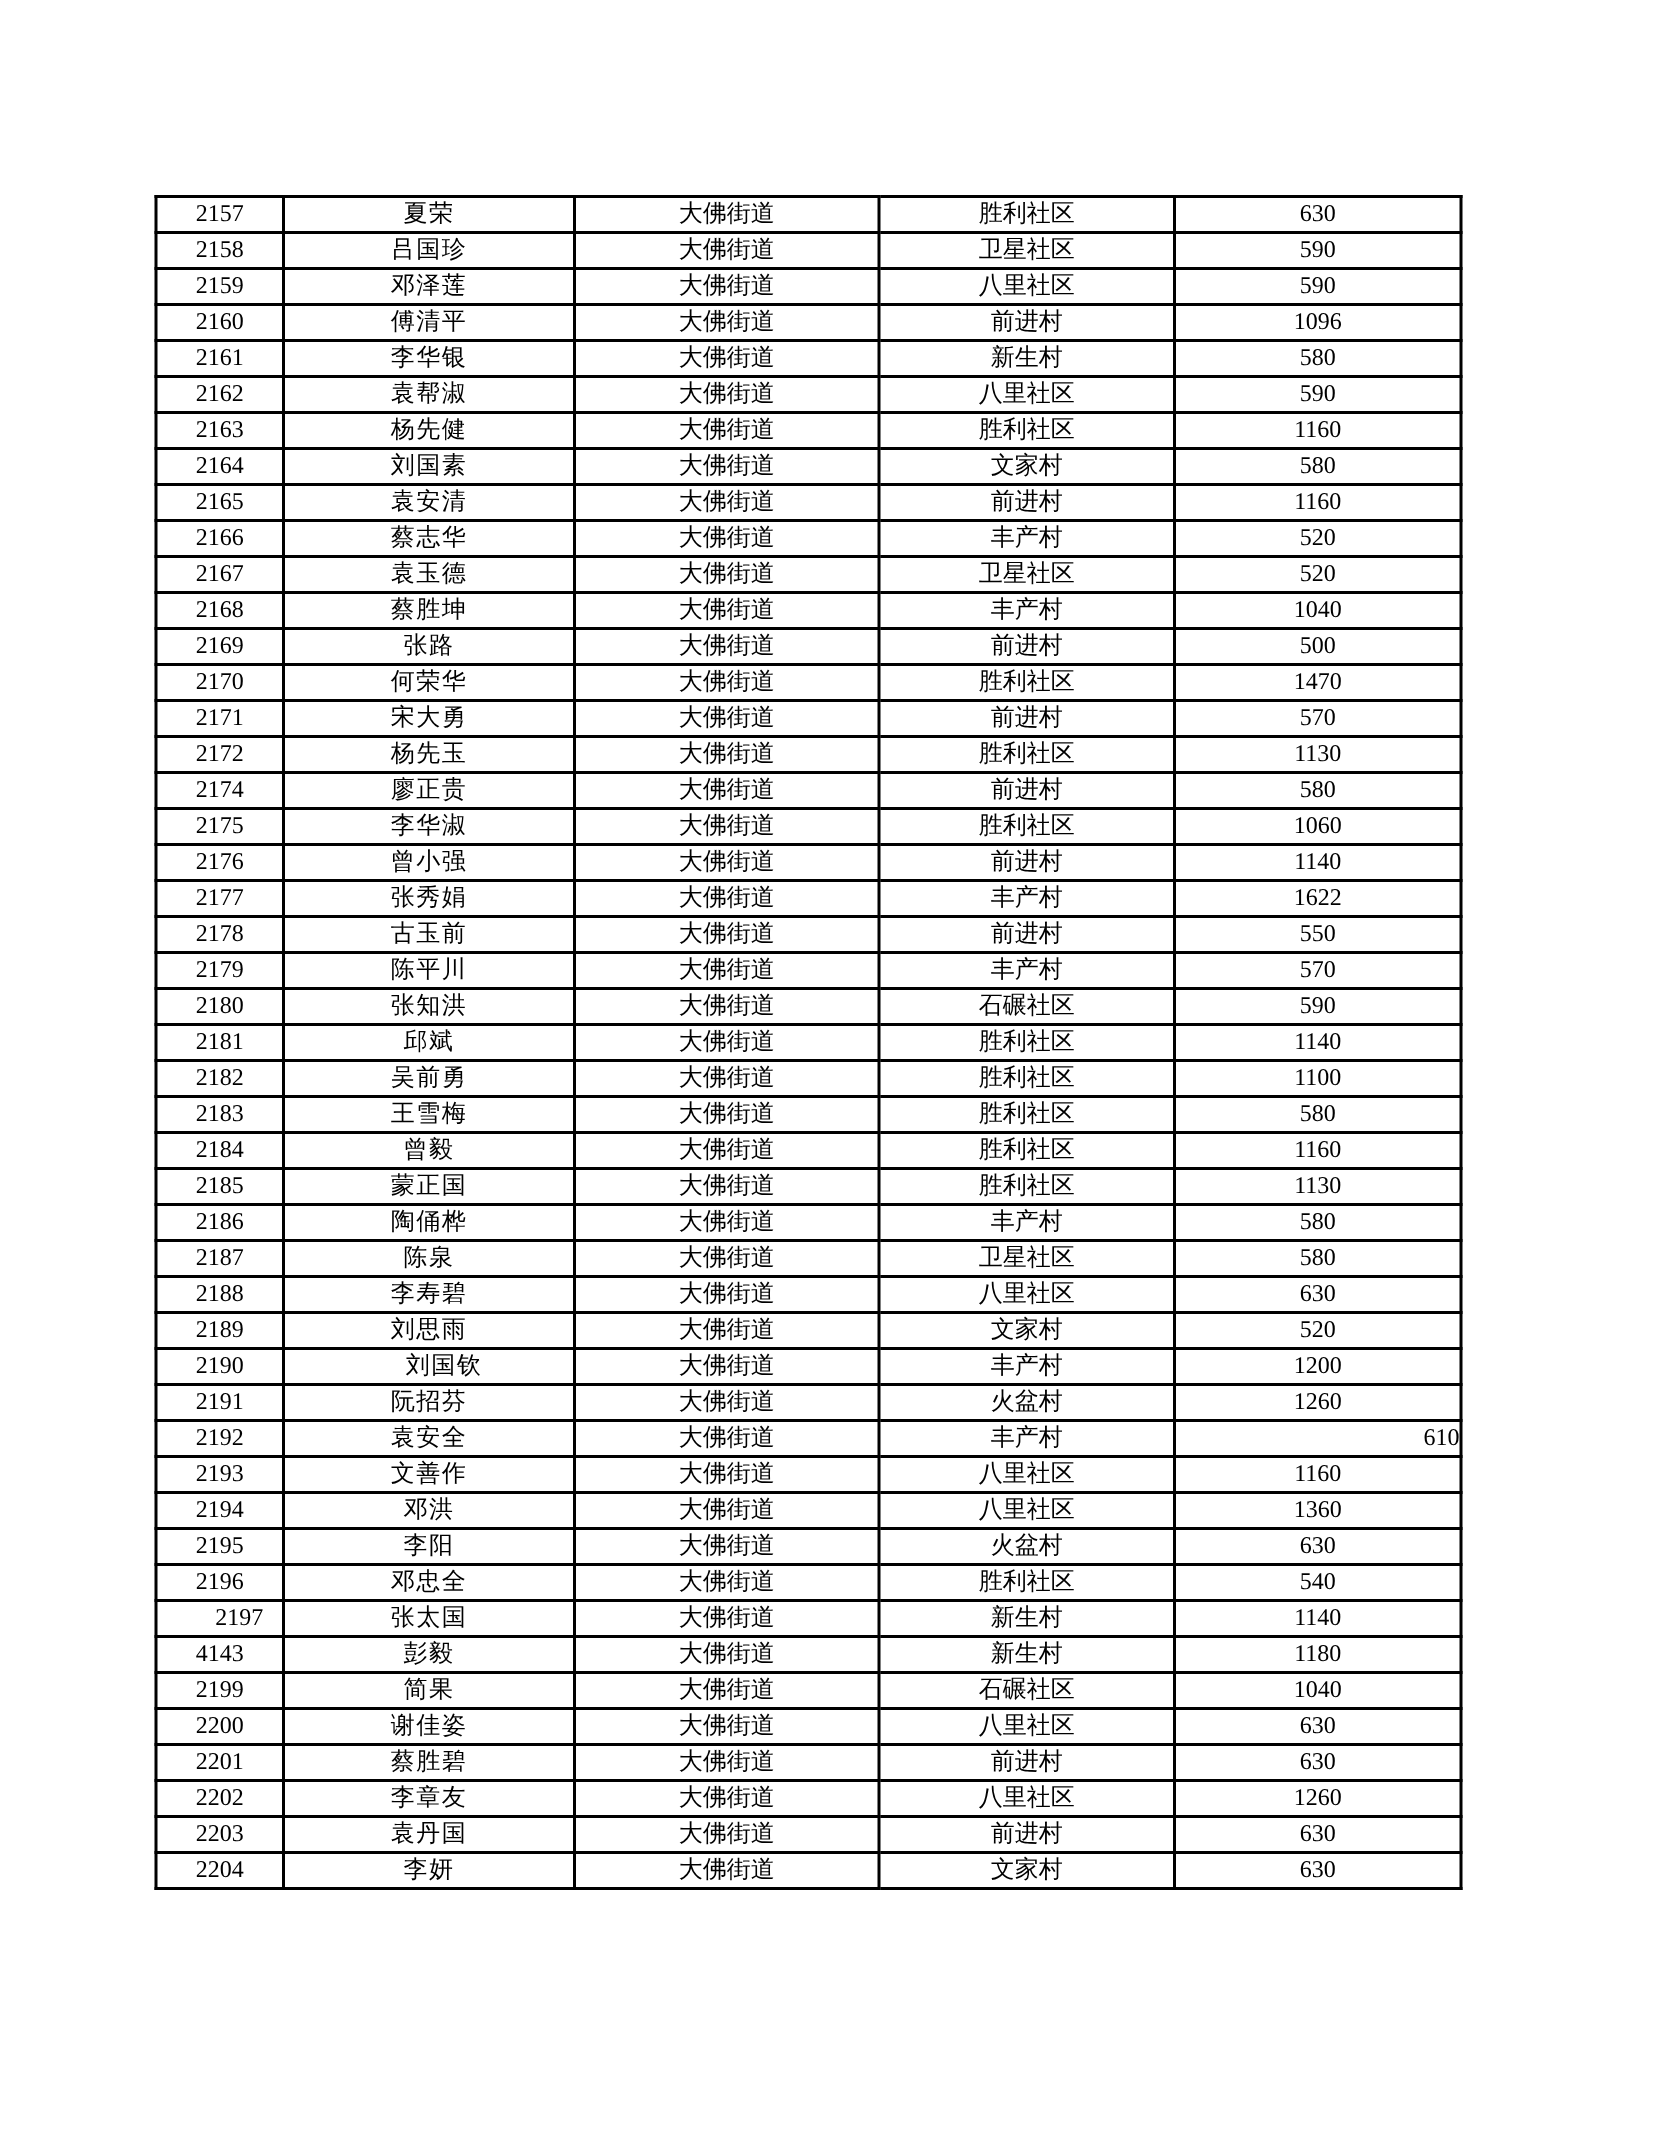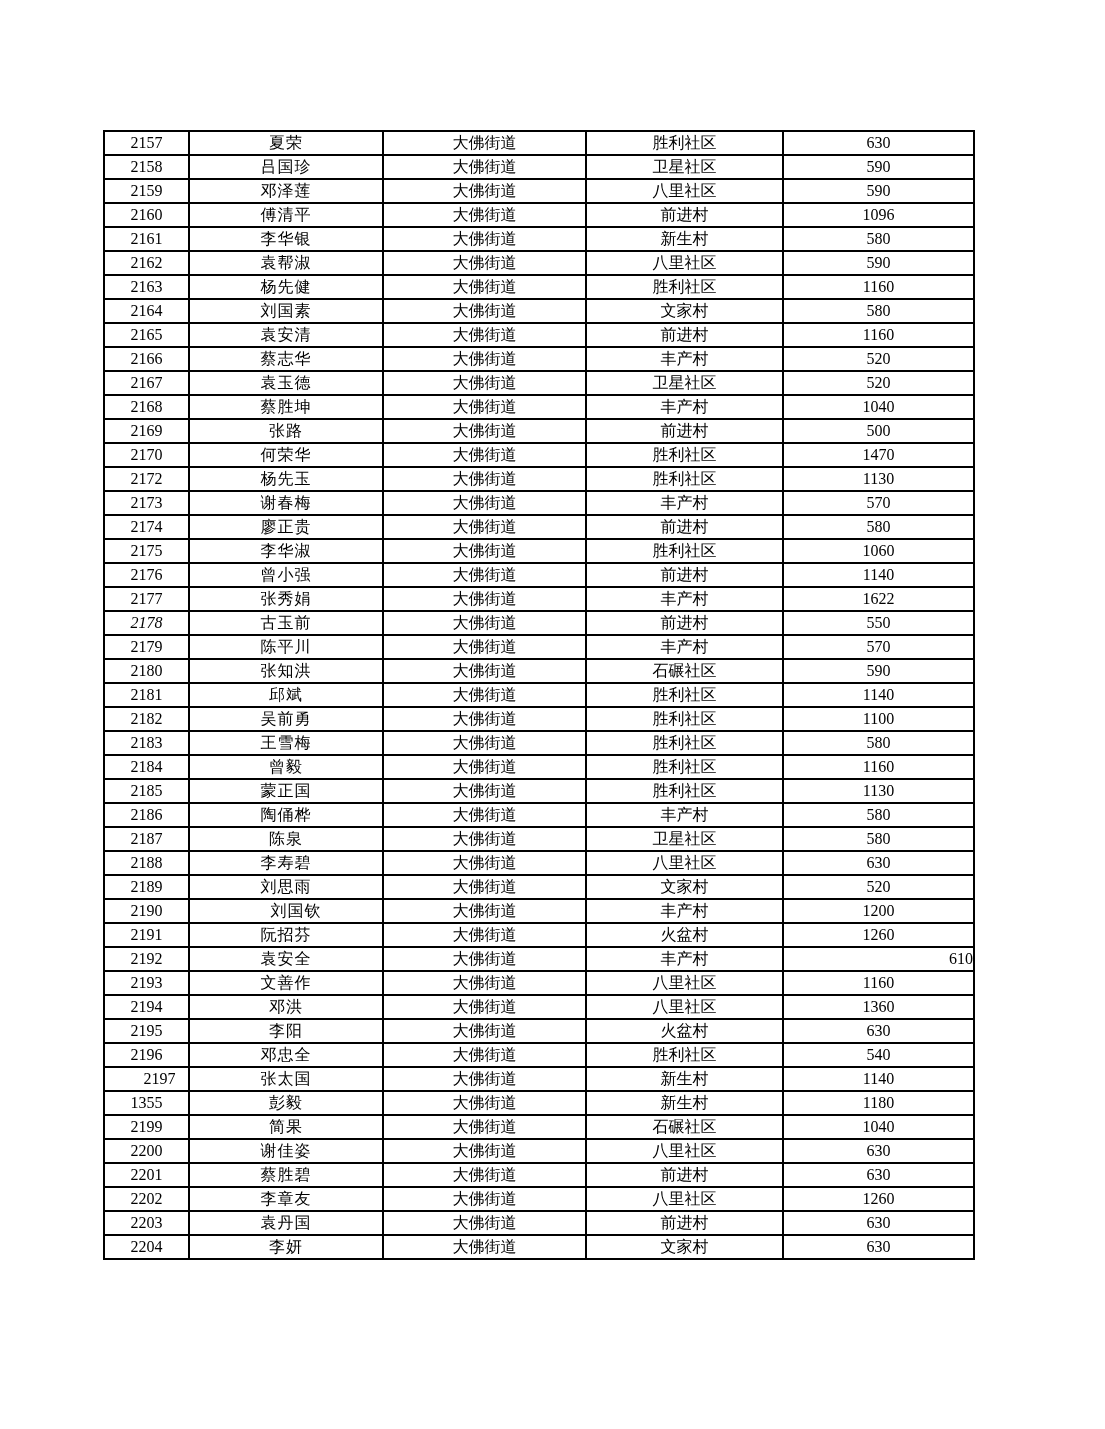--- a/index.html
+++ b/index.html
@@ -164,6 +164,13 @@
     <td class="cell-amount" style="border-color: rgb(0, 0, 0);">1470</td>
   </tr>
 
+  <tr>
+    <td class="cell-id" style="border-color: rgb(0, 0, 0);">2171</td>
+    <td class="cell-name" style="border-color: rgb(0, 0, 0);">宋大勇</td>
+    <td class="cell-street" style="border-color: rgb(0, 0, 0);">大佛街道</td>
+    <td class="cell-community" style="border-color: rgb(0, 0, 0);">前进村</td>
+    <td class="cell-amount" style="border-color: rgb(0, 0, 0);">570</td>
+  </tr>
 
   <tr>
     <td class="cell-id" style="border-color: rgb(0, 0, 0);">2172</td>

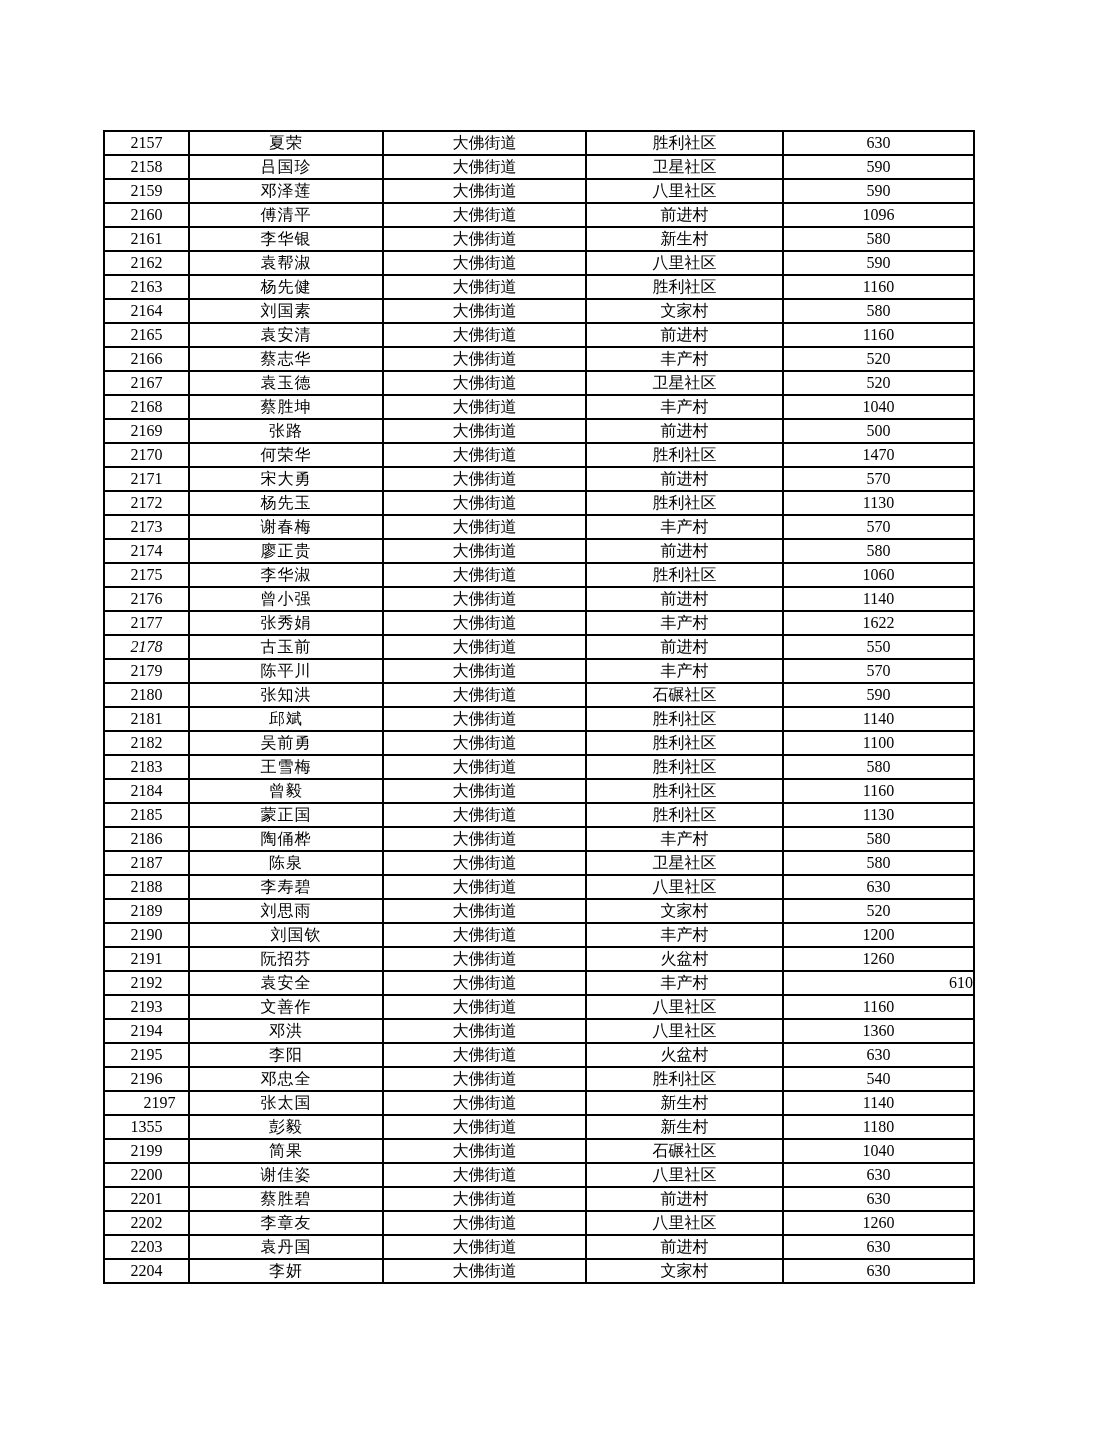--- a/index.html
+++ b/index.html
@@ -180,13 +180,6 @@
     <td class="cell-amount" style="border-color: rgb(0, 0, 0);">1130</td>
   </tr>
 
-  <tr>
-    <td class="cell-id" style="border-color: rgb(0, 0, 0);">2173</td>
-    <td class="cell-name" style="border-color: rgb(0, 0, 0);">谢春梅</td>
-    <td class="cell-street" style="border-color: rgb(0, 0, 0);">大佛街道</td>
-    <td class="cell-community" style="border-color: rgb(0, 0, 0);">丰产村</td>
-    <td class="cell-amount" style="border-color: rgb(0, 0, 0);">570</td>
-  </tr>
 
   <tr>
     <td class="cell-id" style="border-color: rgb(0, 0, 0);">2174</td>

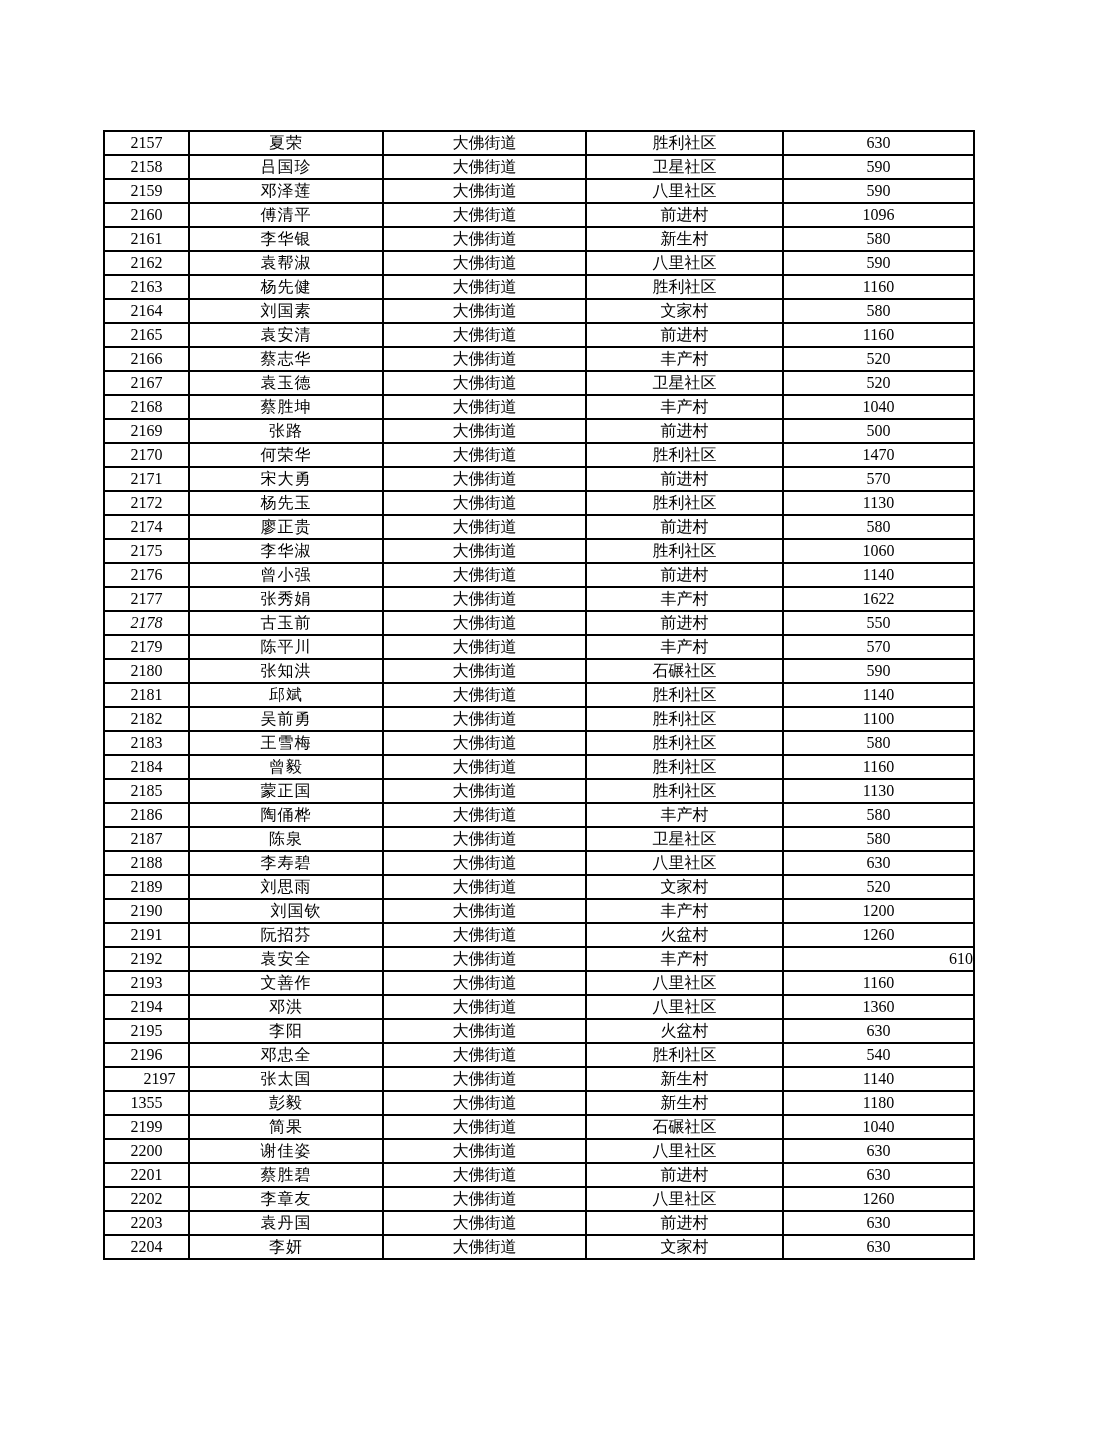--- a/index.html
+++ b/index.html
@@ -214,7 +214,7 @@
   </tr>
 
   <tr>
-    <td class="cell-id" style="border-color: rgb(0, 0, 0); font-style: italic;">2178</td>
+    <td class="cell-id" style="border-color: rgb(0, 0, 0);">2178</td>
     <td class="cell-name" style="border-color: rgb(0, 0, 0);">古玉前</td>
     <td class="cell-street" style="border-color: rgb(0, 0, 0);">大佛街道</td>
     <td class="cell-community" style="border-color: rgb(0, 0, 0);">前进村</td>

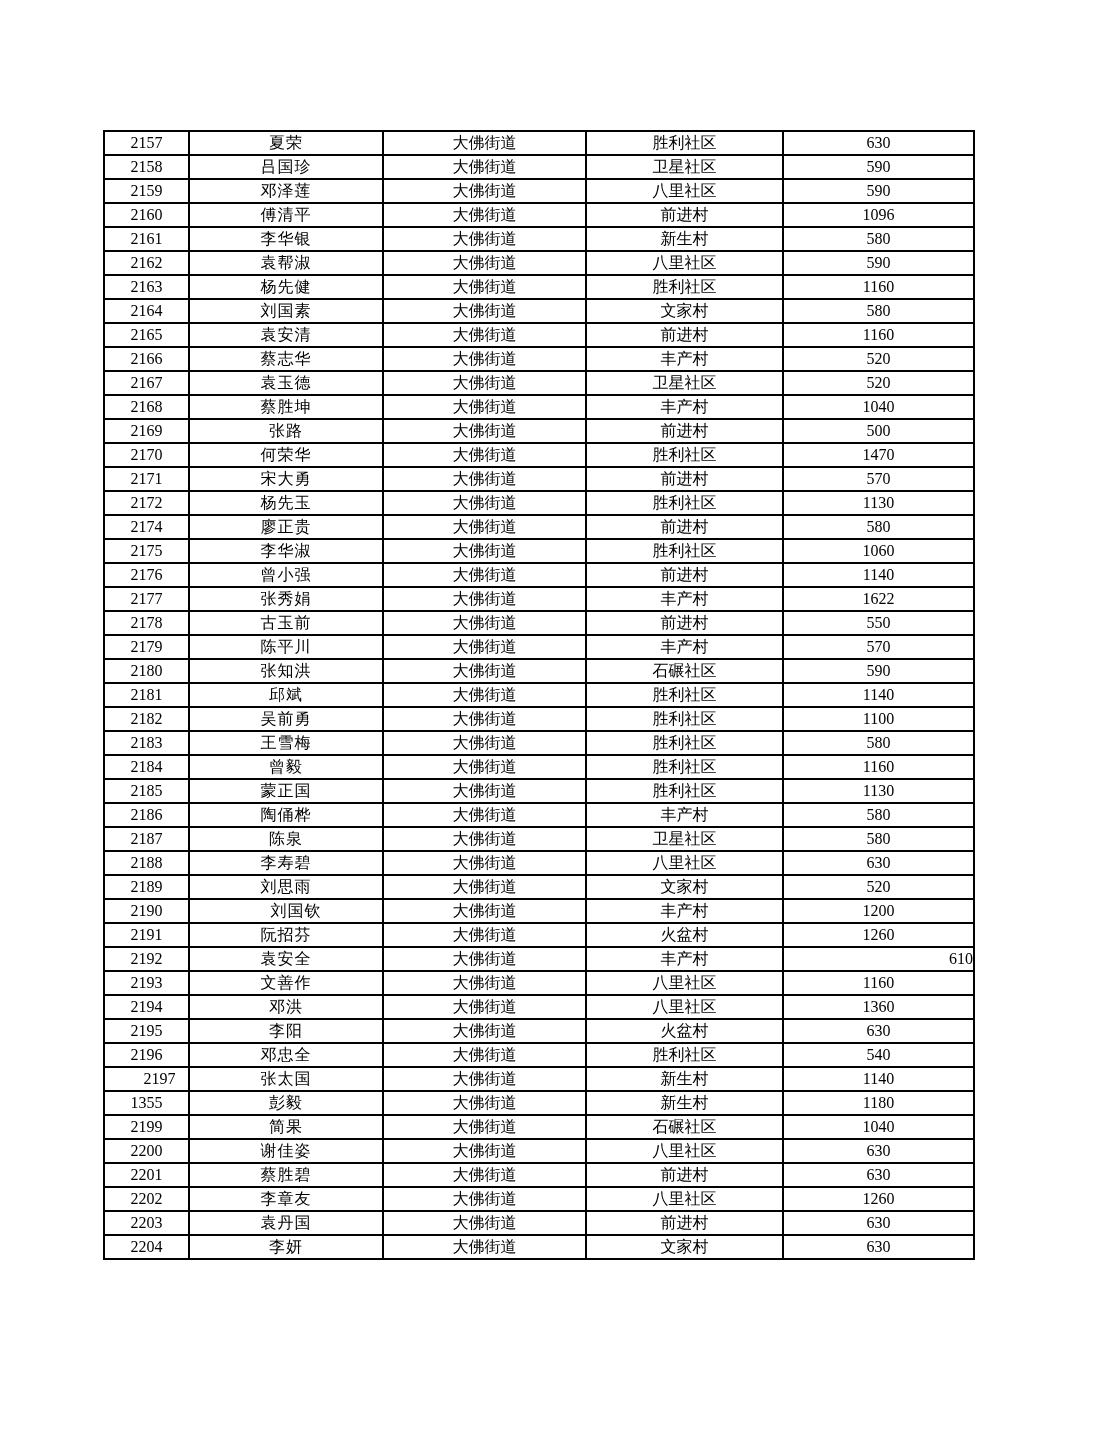--- a/index.html
+++ b/index.html
@@ -374,7 +374,7 @@
   </tr>
 
   <tr>
-    <td class="cell-id" style="border-color: rgb(0, 0, 0);">1355</td>
+    <td class="cell-id" style="border-color: rgb(0, 0, 0);">4143</td>
     <td class="cell-name" style="border-color: rgb(0, 0, 0);">彭毅</td>
     <td class="cell-street" style="border-color: rgb(0, 0, 0);">大佛街道</td>
     <td class="cell-community" style="border-color: rgb(0, 0, 0);">新生村</td>

